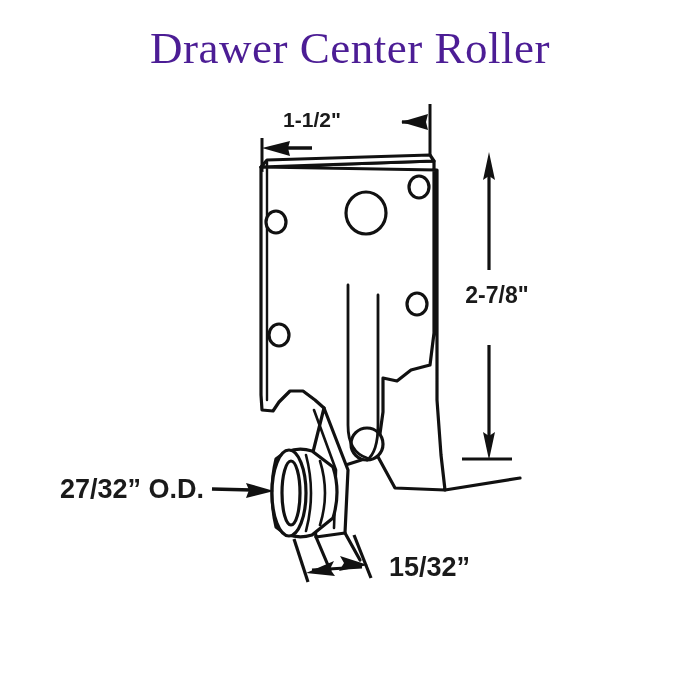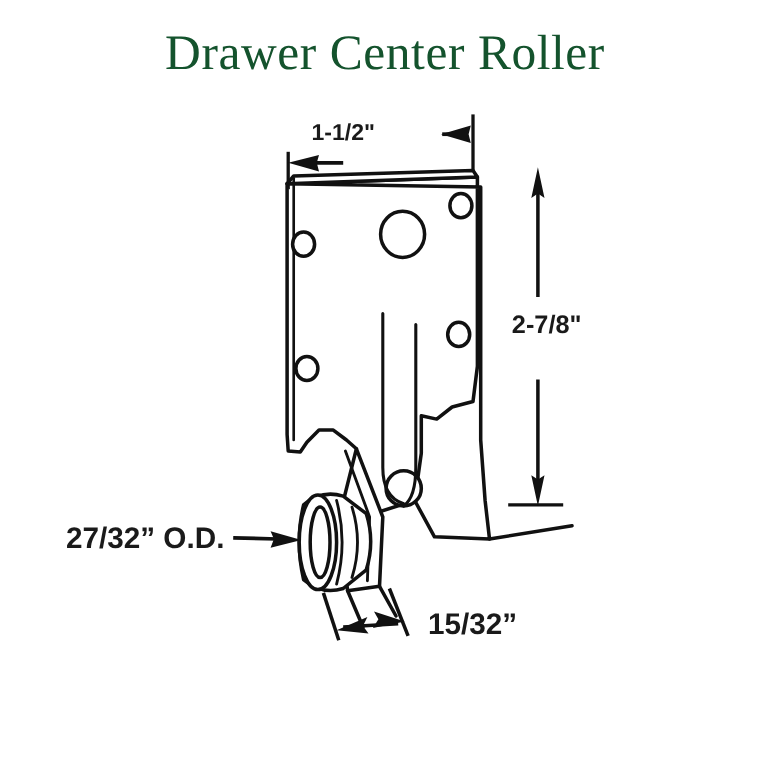--- a/index.html
+++ b/index.html
@@ -24,7 +24,7 @@
     font-family: "Liberation Serif", serif;
     font-size: 45px;
     font-weight: 400;
-    color: #14532d;
+    color: #4c1d95;
     letter-spacing: 0.5px;
     white-space: nowrap;
   }

